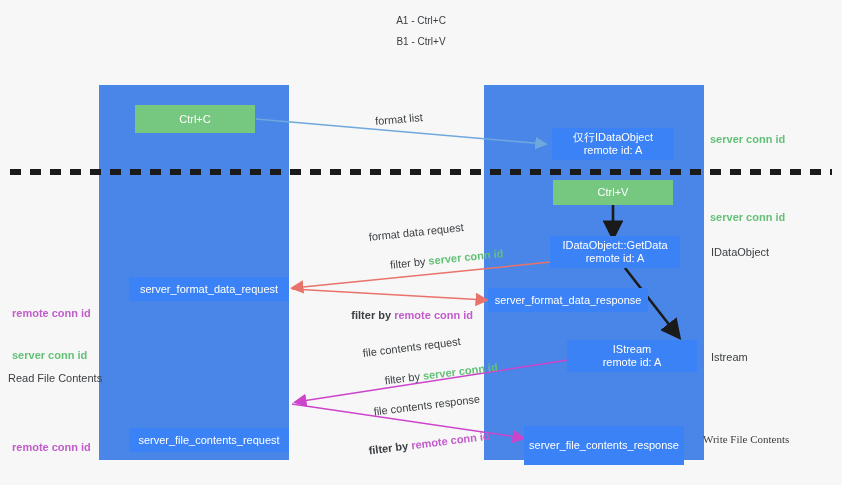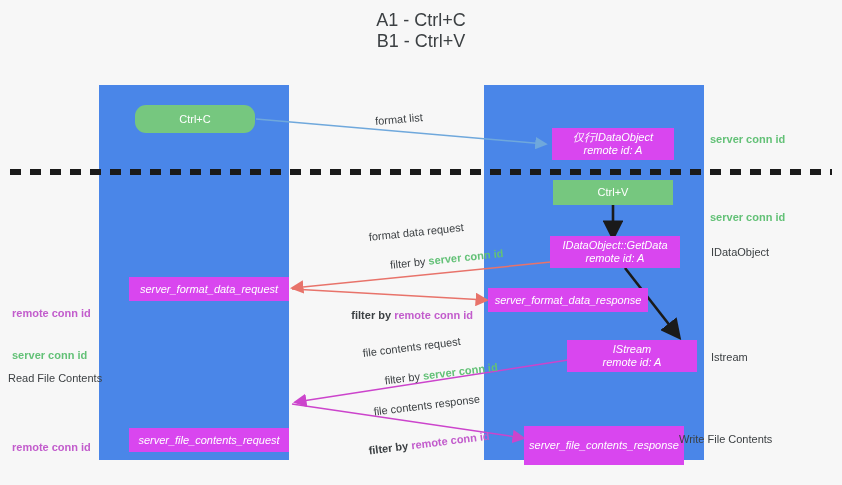--- a/index.html
+++ b/index.html
@@ -16,7 +16,7 @@
   
   .title{
     position:absolute;left:0;top:10px;width:842px;
-    text-align:center;font-size:18px;line-height:21px;color:#3c4043;
+    text-align:center;font-size:10px;line-height:21px;color:#3c4043;
     white-space:pre;
   }
 

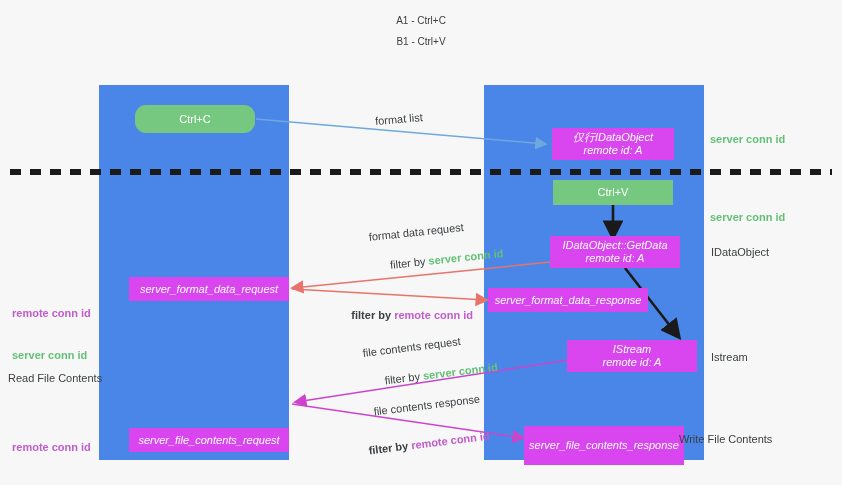--- a/index.html
+++ b/index.html
@@ -104,7 +104,7 @@
     <line x1="292" y1="404" x2="523" y2="438" stroke="#cc44cc" stroke-width="1.5" marker-end="url(#ah-mag)"></line>
   </svg>
 
-  <div class="box green" style="left:135px;top:105px;width:120px;height:28px;border-radius:11px;">Ctrl+C</div>
+  <div class="box green" style="left:135px;top:105px;width:120px;height:28px;">Ctrl+C</div>
 
   <div class="box orange" style="left:552px;top:128px;width:122px;height:32px;">仅行IDataObject
 remote id: A</div>

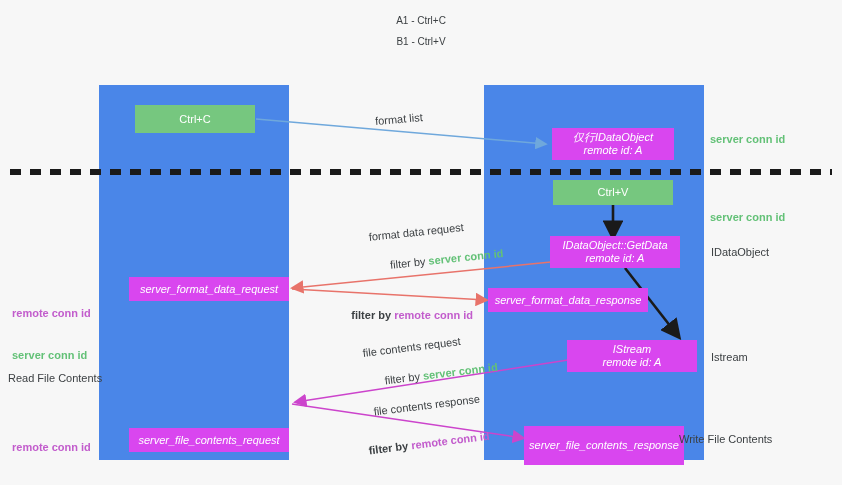--- a/index.html
+++ b/index.html
@@ -37,7 +37,7 @@
     white-space:pre;
   }
   .box.green{background:#76c77f;}
-  .box.orange{background:#d946ef;font-style:italic;}
+  .box.orange{background:#3b82f6;}
 
   
   .lbl{

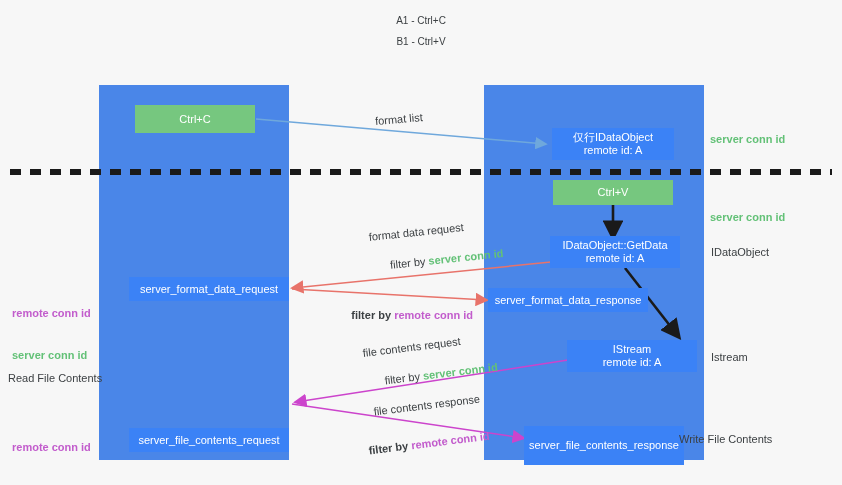--- a/index.html
+++ b/index.html
@@ -162,7 +162,7 @@
 
   <div class="lbl dark" style="left:711px;top:350px;">Istream</div>
 
-  <div class="lbl dark" style="left:679px;top:432px;">Write File Contents</div>
+  <div class="lbl dark" style="left:703px;top:432px;font-family:Liberation Serif, serif;">Write File Contents</div>
 
   <div class="stack" style="left:12px;top:278px;">
     <div class="lbl mag" style="position:relative;left:0;top:0;">remote conn id</div>

